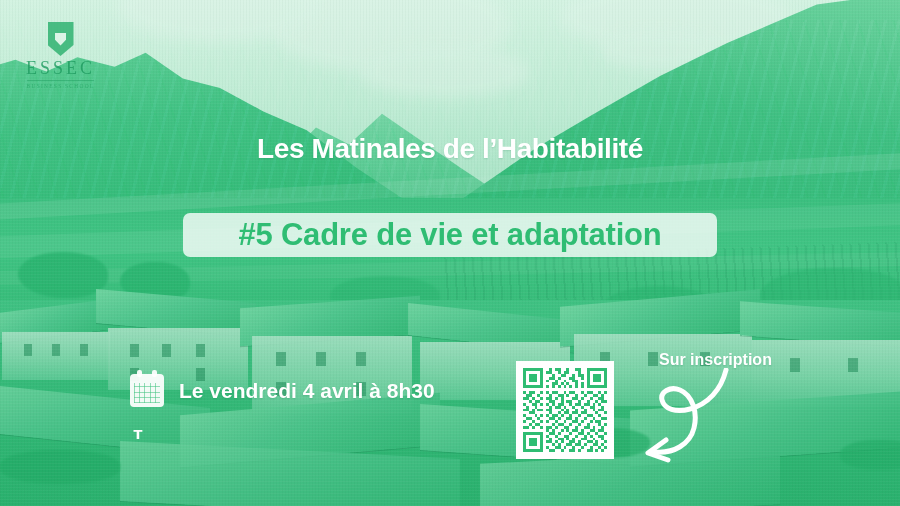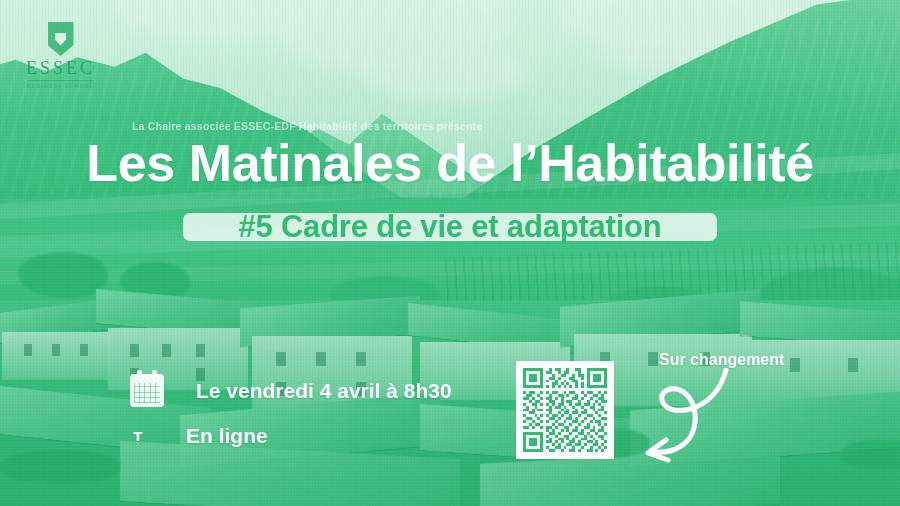--- a/index.html
+++ b/index.html
@@ -352,7 +352,6 @@
 
     </div>
 
-    <div class="chair-line">La Chaire associée ESSEC-EDF Habitabilité des territoires présente</div>
 
     <div class="main-title">Les Matinales de l’Habitabilité</div>
 

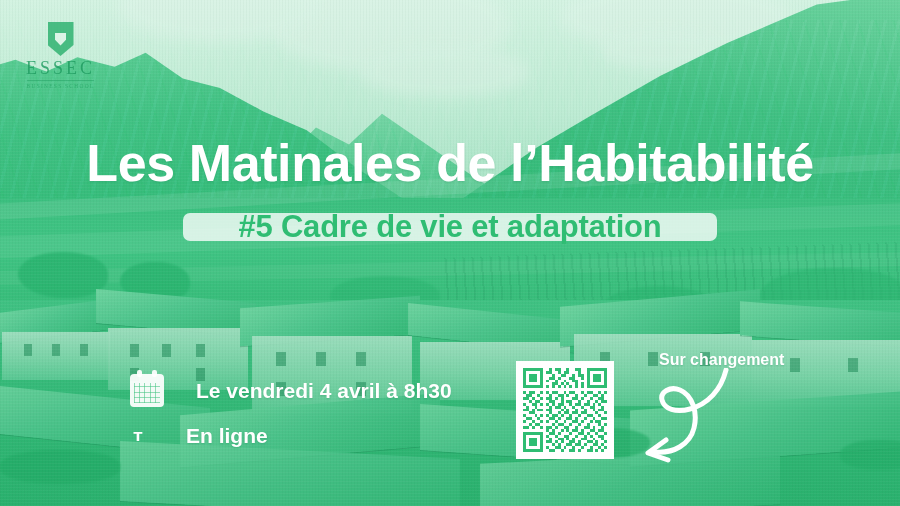--- a/index.html
+++ b/index.html
@@ -187,7 +187,7 @@
   
   .main-title {
     position: absolute; left: 50%; transform: translateX(-50%); top: 133px;
-    font-size: 52px; font-weight: bold; color: #ffffff;
+    font-size: 28px; font-weight: bold; color: #ffffff;
     letter-spacing: -.4px; white-space: nowrap;
     text-shadow: 0 1px 2px rgba(20,110,70,.18);
   }

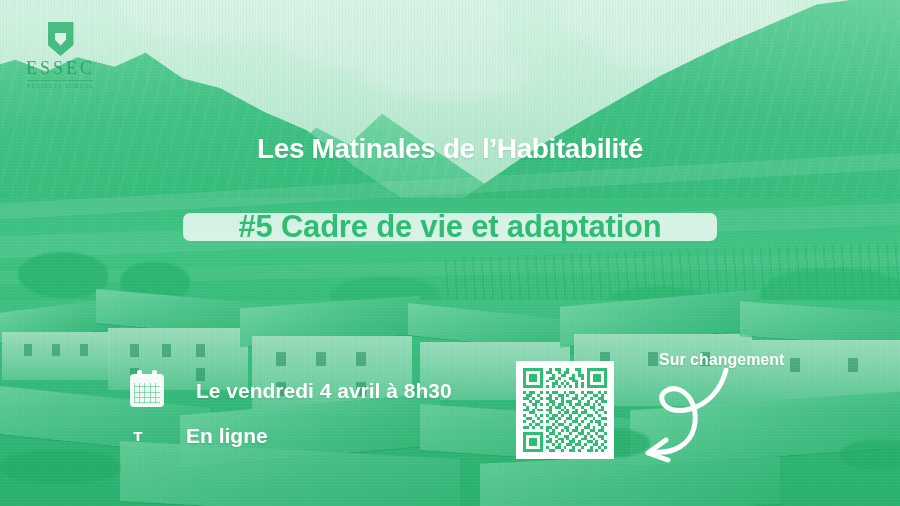--- a/index.html
+++ b/index.html
@@ -203,7 +203,7 @@
     white-space: nowrap;
     letter-spacing: -.2px;
   }
-  .hl1 { left: 183px; top: 213px; width: 534px; height: 28px; }
+  .hl1 { left: 183px; top: 213px; width: 534px; height: 44px; }
   .hl2 { left: 205px; top: 263px; width: 487px; height: 44px; }
 
   

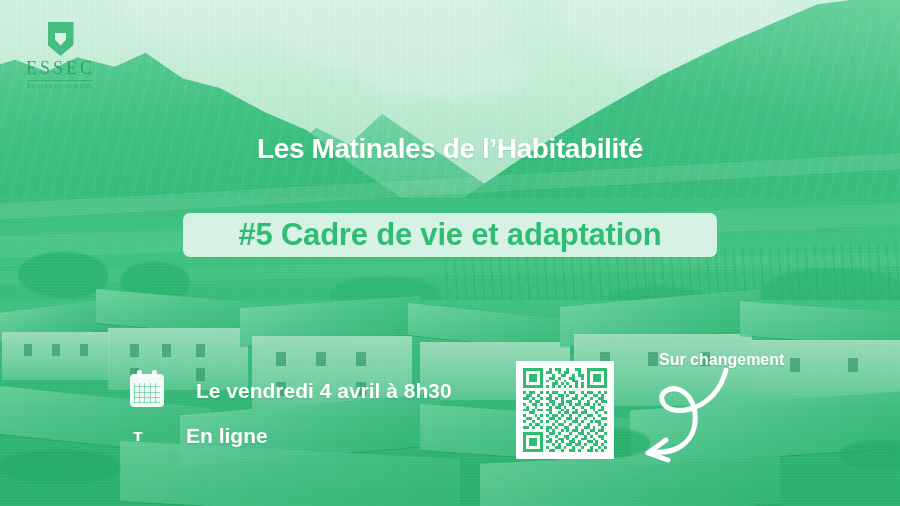--- a/index.html
+++ b/index.html
@@ -635,7 +635,7 @@
       </svg>
     </div>
 
-    <div class="cta-text">Sur changement</div>
+    <div class="cta-text">Sur inscription</div>
 
     <svg class="cta-arrow" viewBox="0 0 140 96" fill="none">
       <path d="M106 2 C101 22, 88 36, 70 41 C56 45, 44 41, 42 32

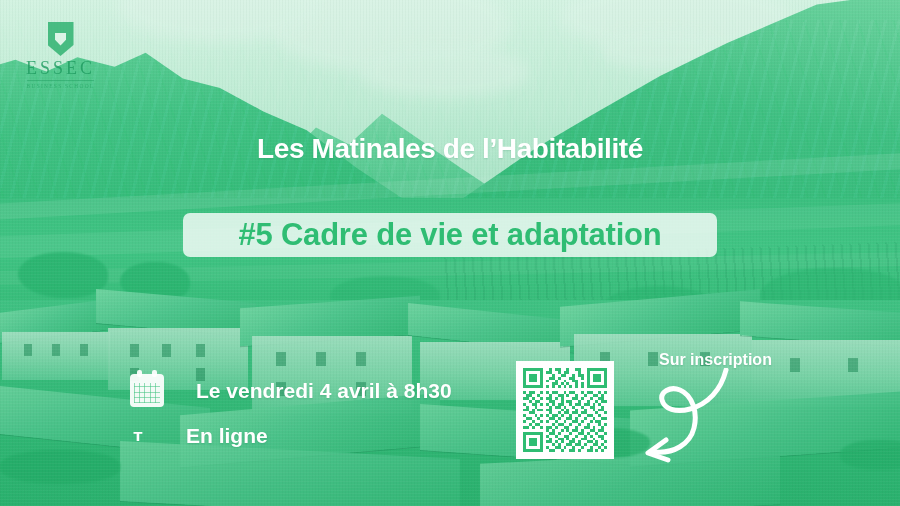--- a/index.html
+++ b/index.html
@@ -211,7 +211,7 @@
   .row-date { left: 130px; top: 374px; }
   .row-mode { left: 130px; top: 424px; }
   .info-text {
-    color: #ffffff; font-size: 21px; font-weight: bold; margin-left: 32px;
+    color: #ffffff; font-size: 21px; font-weight: bold; margin-left: 15px;
     white-space: nowrap; text-shadow: 0 1px 2px rgba(20,110,70,.2);
   }
   .row-mode .info-text { margin-left: 40px; }

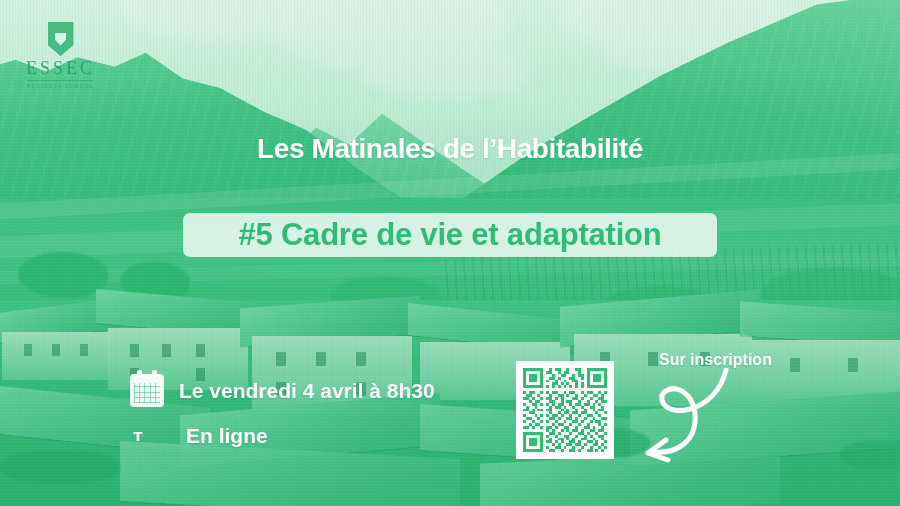--- a/index.html
+++ b/index.html
@@ -366,7 +366,6 @@
 
     <div class="info-row row-mode">
       <div class="t-icon">T</div>
-      <div class="info-text">En ligne</div>
     </div>
 
     <div class="qr-wrap">

